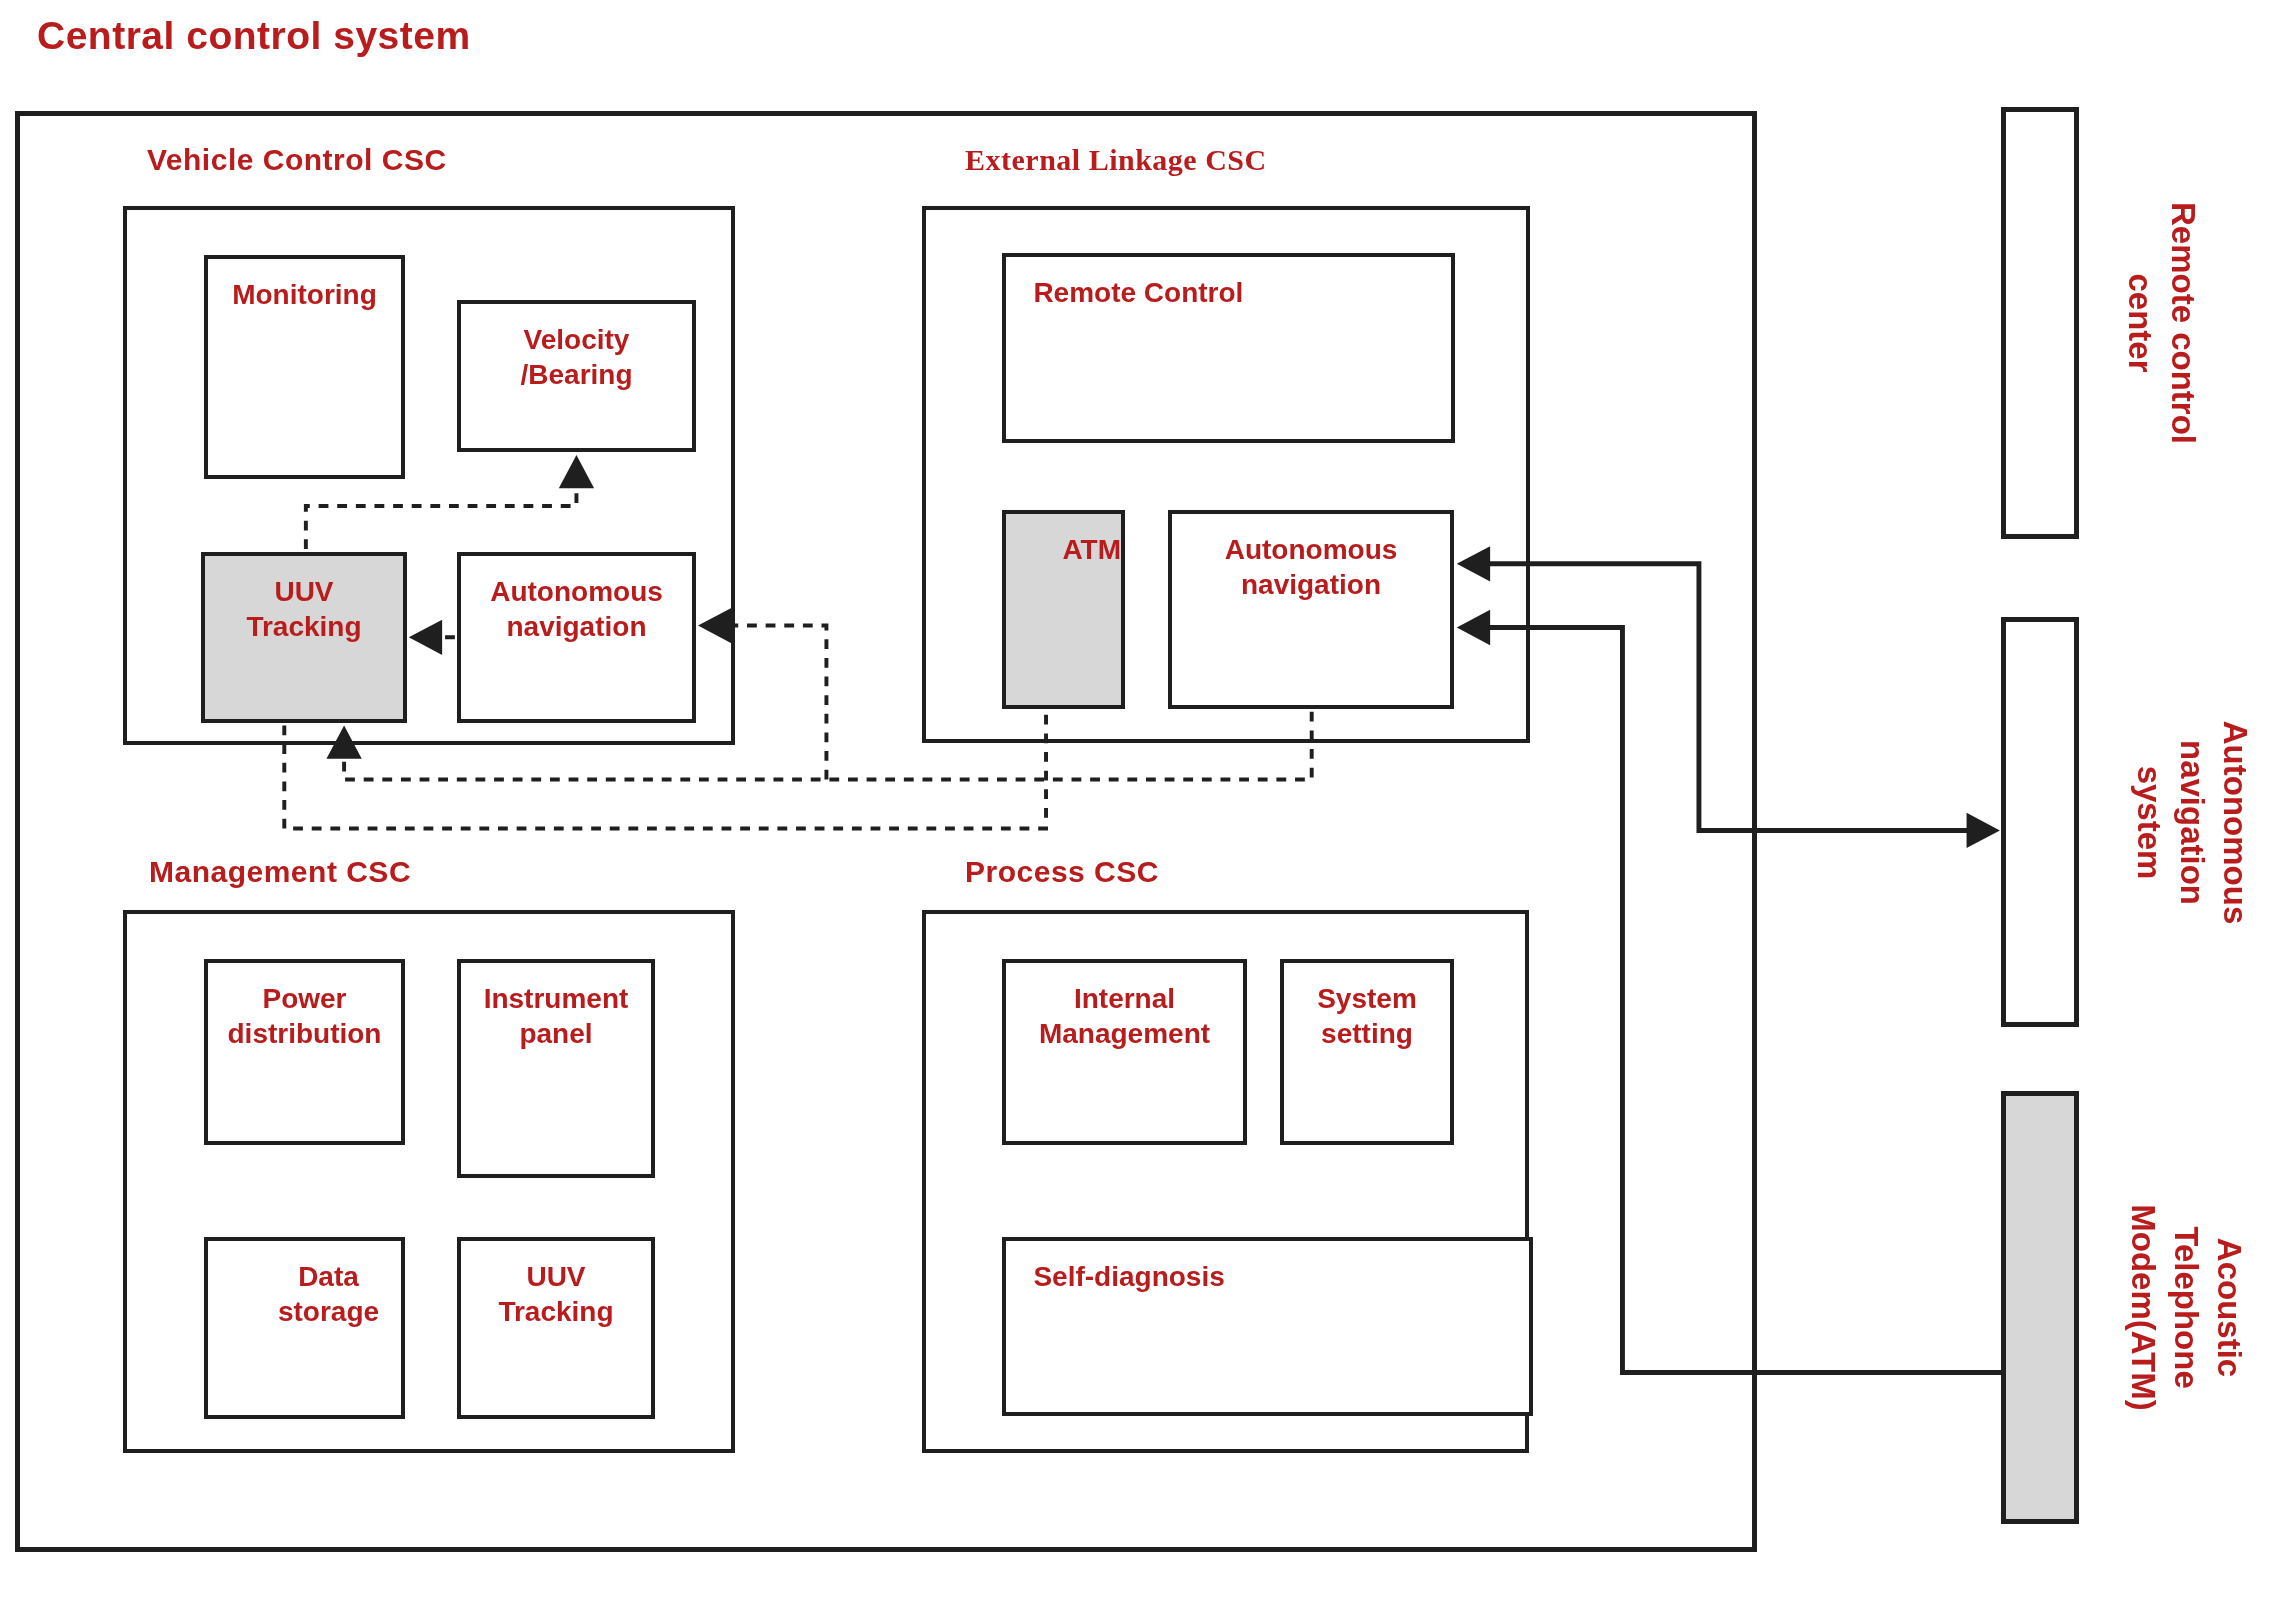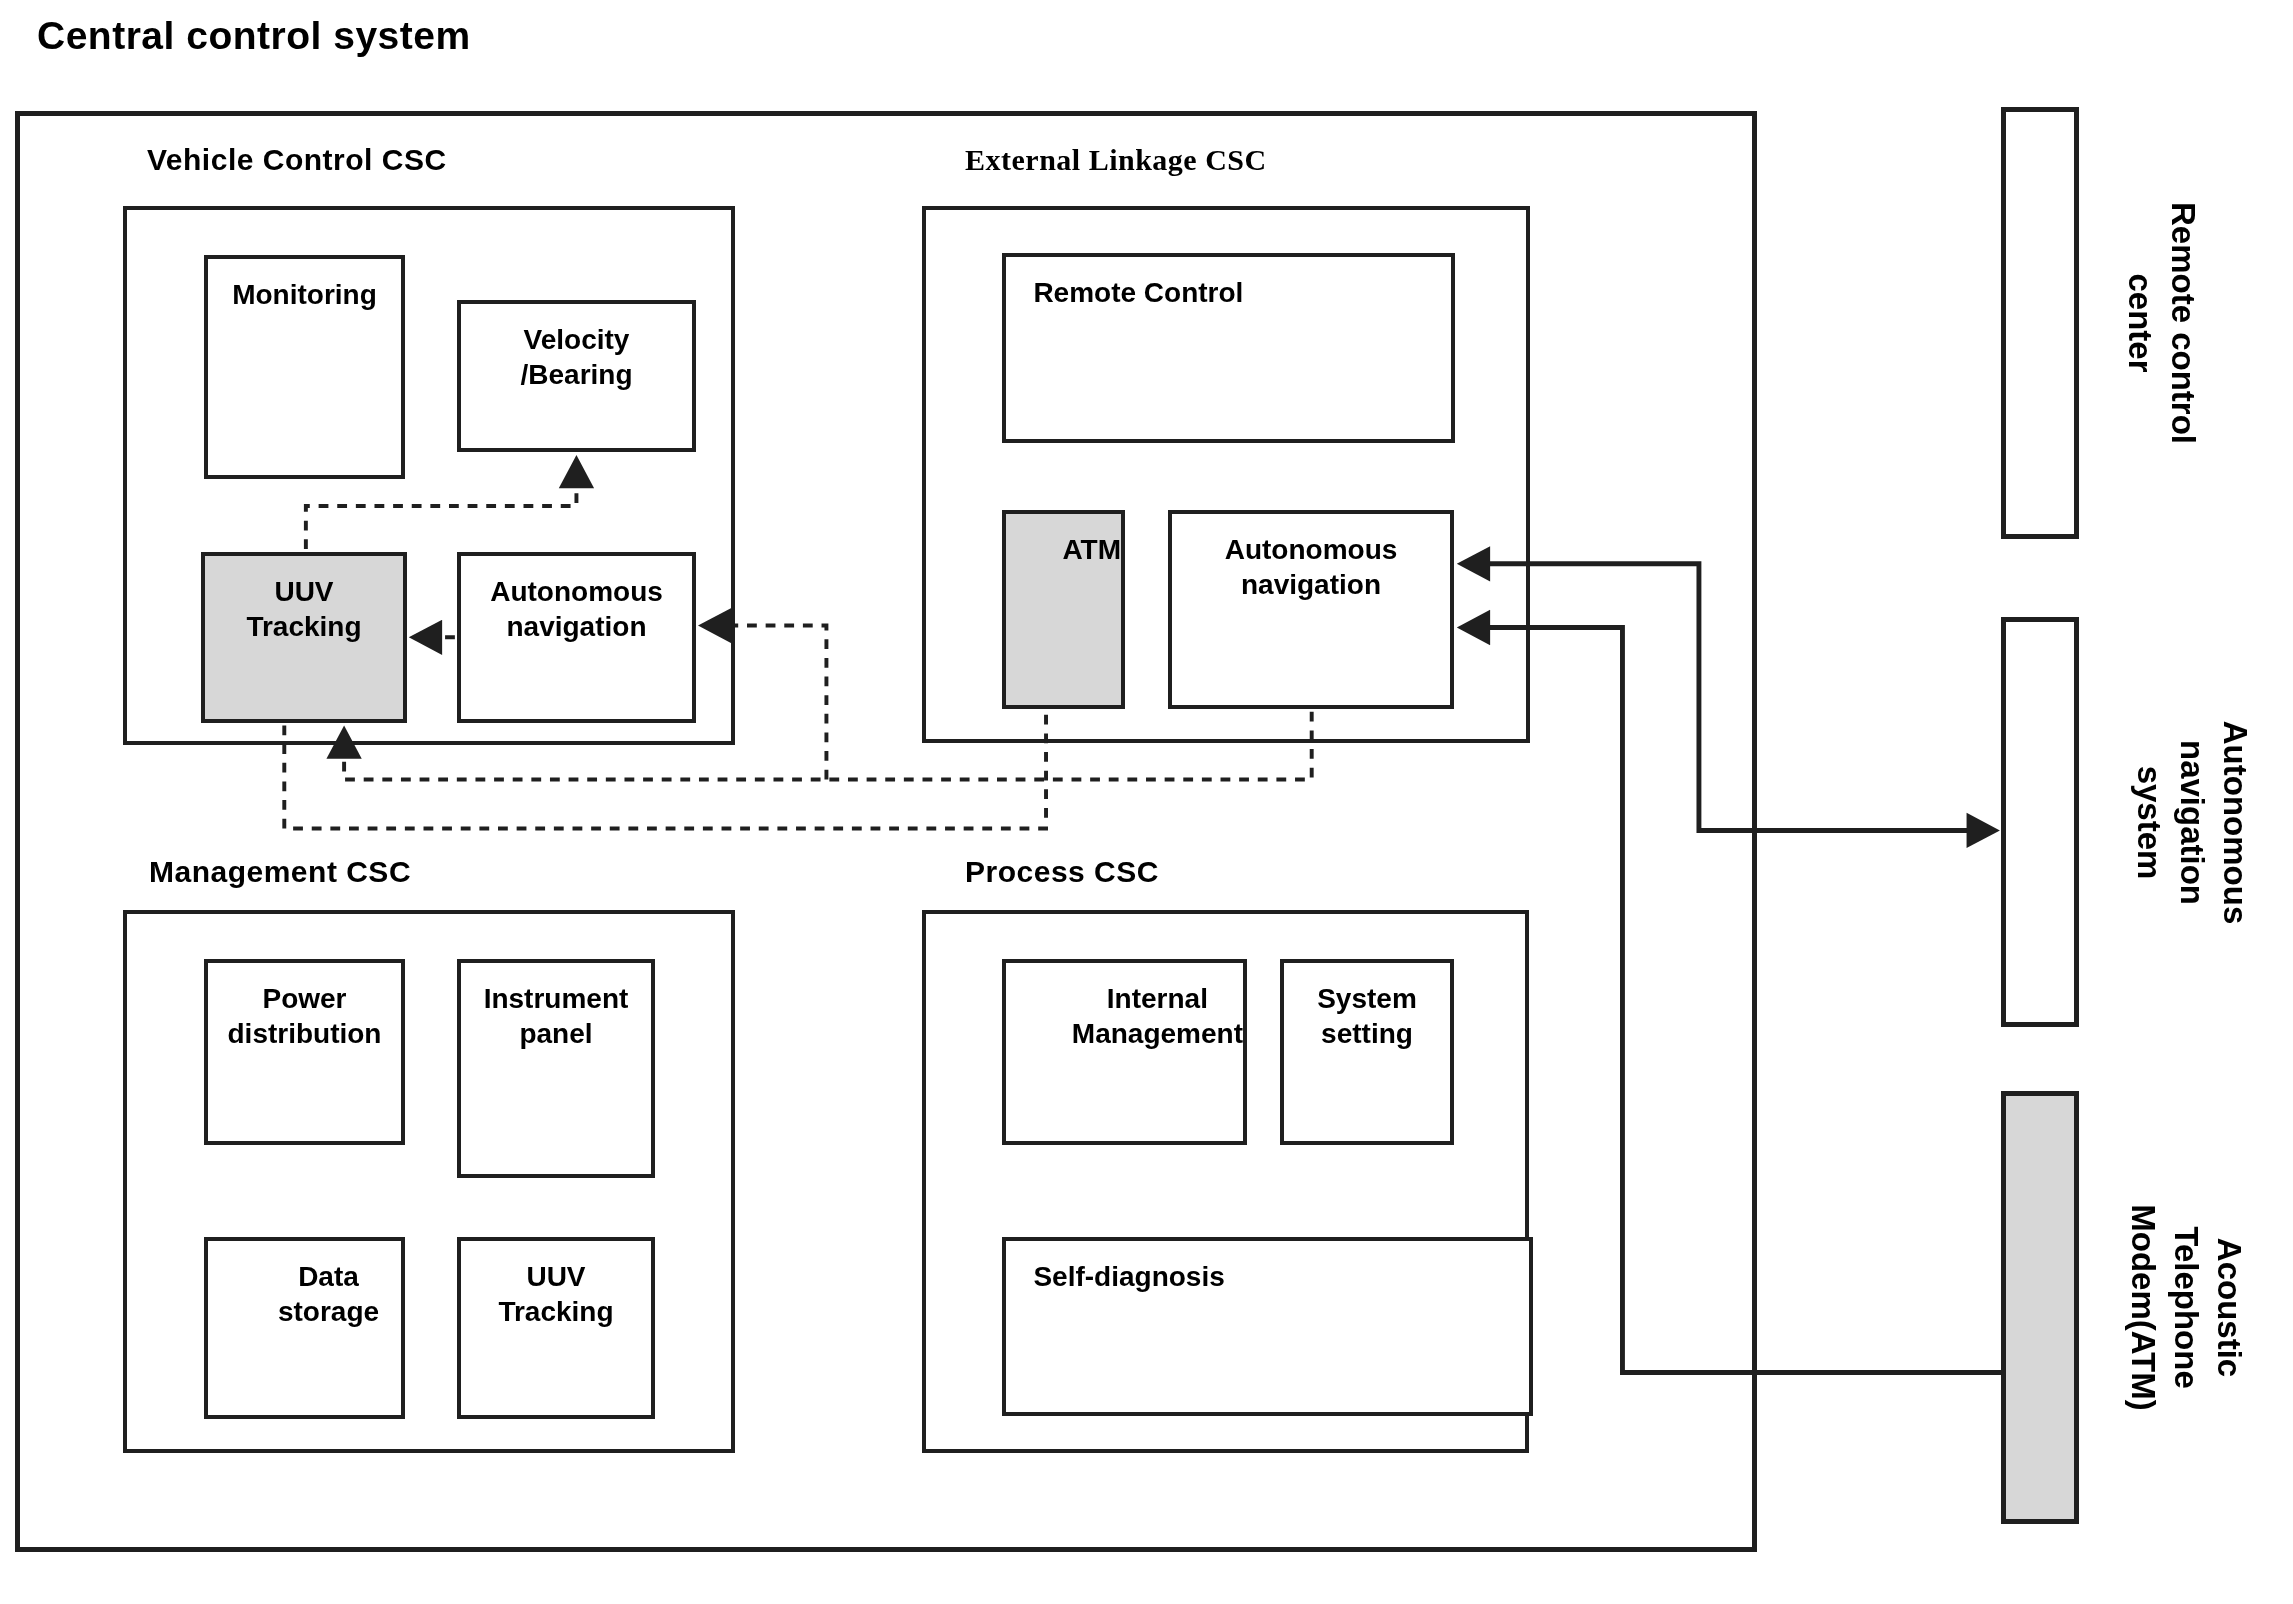--- a/index.html
+++ b/index.html
@@ -5,7 +5,7 @@
   html,body { margin:0; padding:0; background:#ffffff; }
   #canvas {
     position:relative; width:2294px; height:1605px; background:#ffffff;
-    font-family:"Liberation Sans", sans-serif; font-weight:bold; color:#000000;
+    font-family:"Liberation Sans", sans-serif; font-weight:bold; color:#b91c1c;
     overflow:hidden;
   }
   .box {

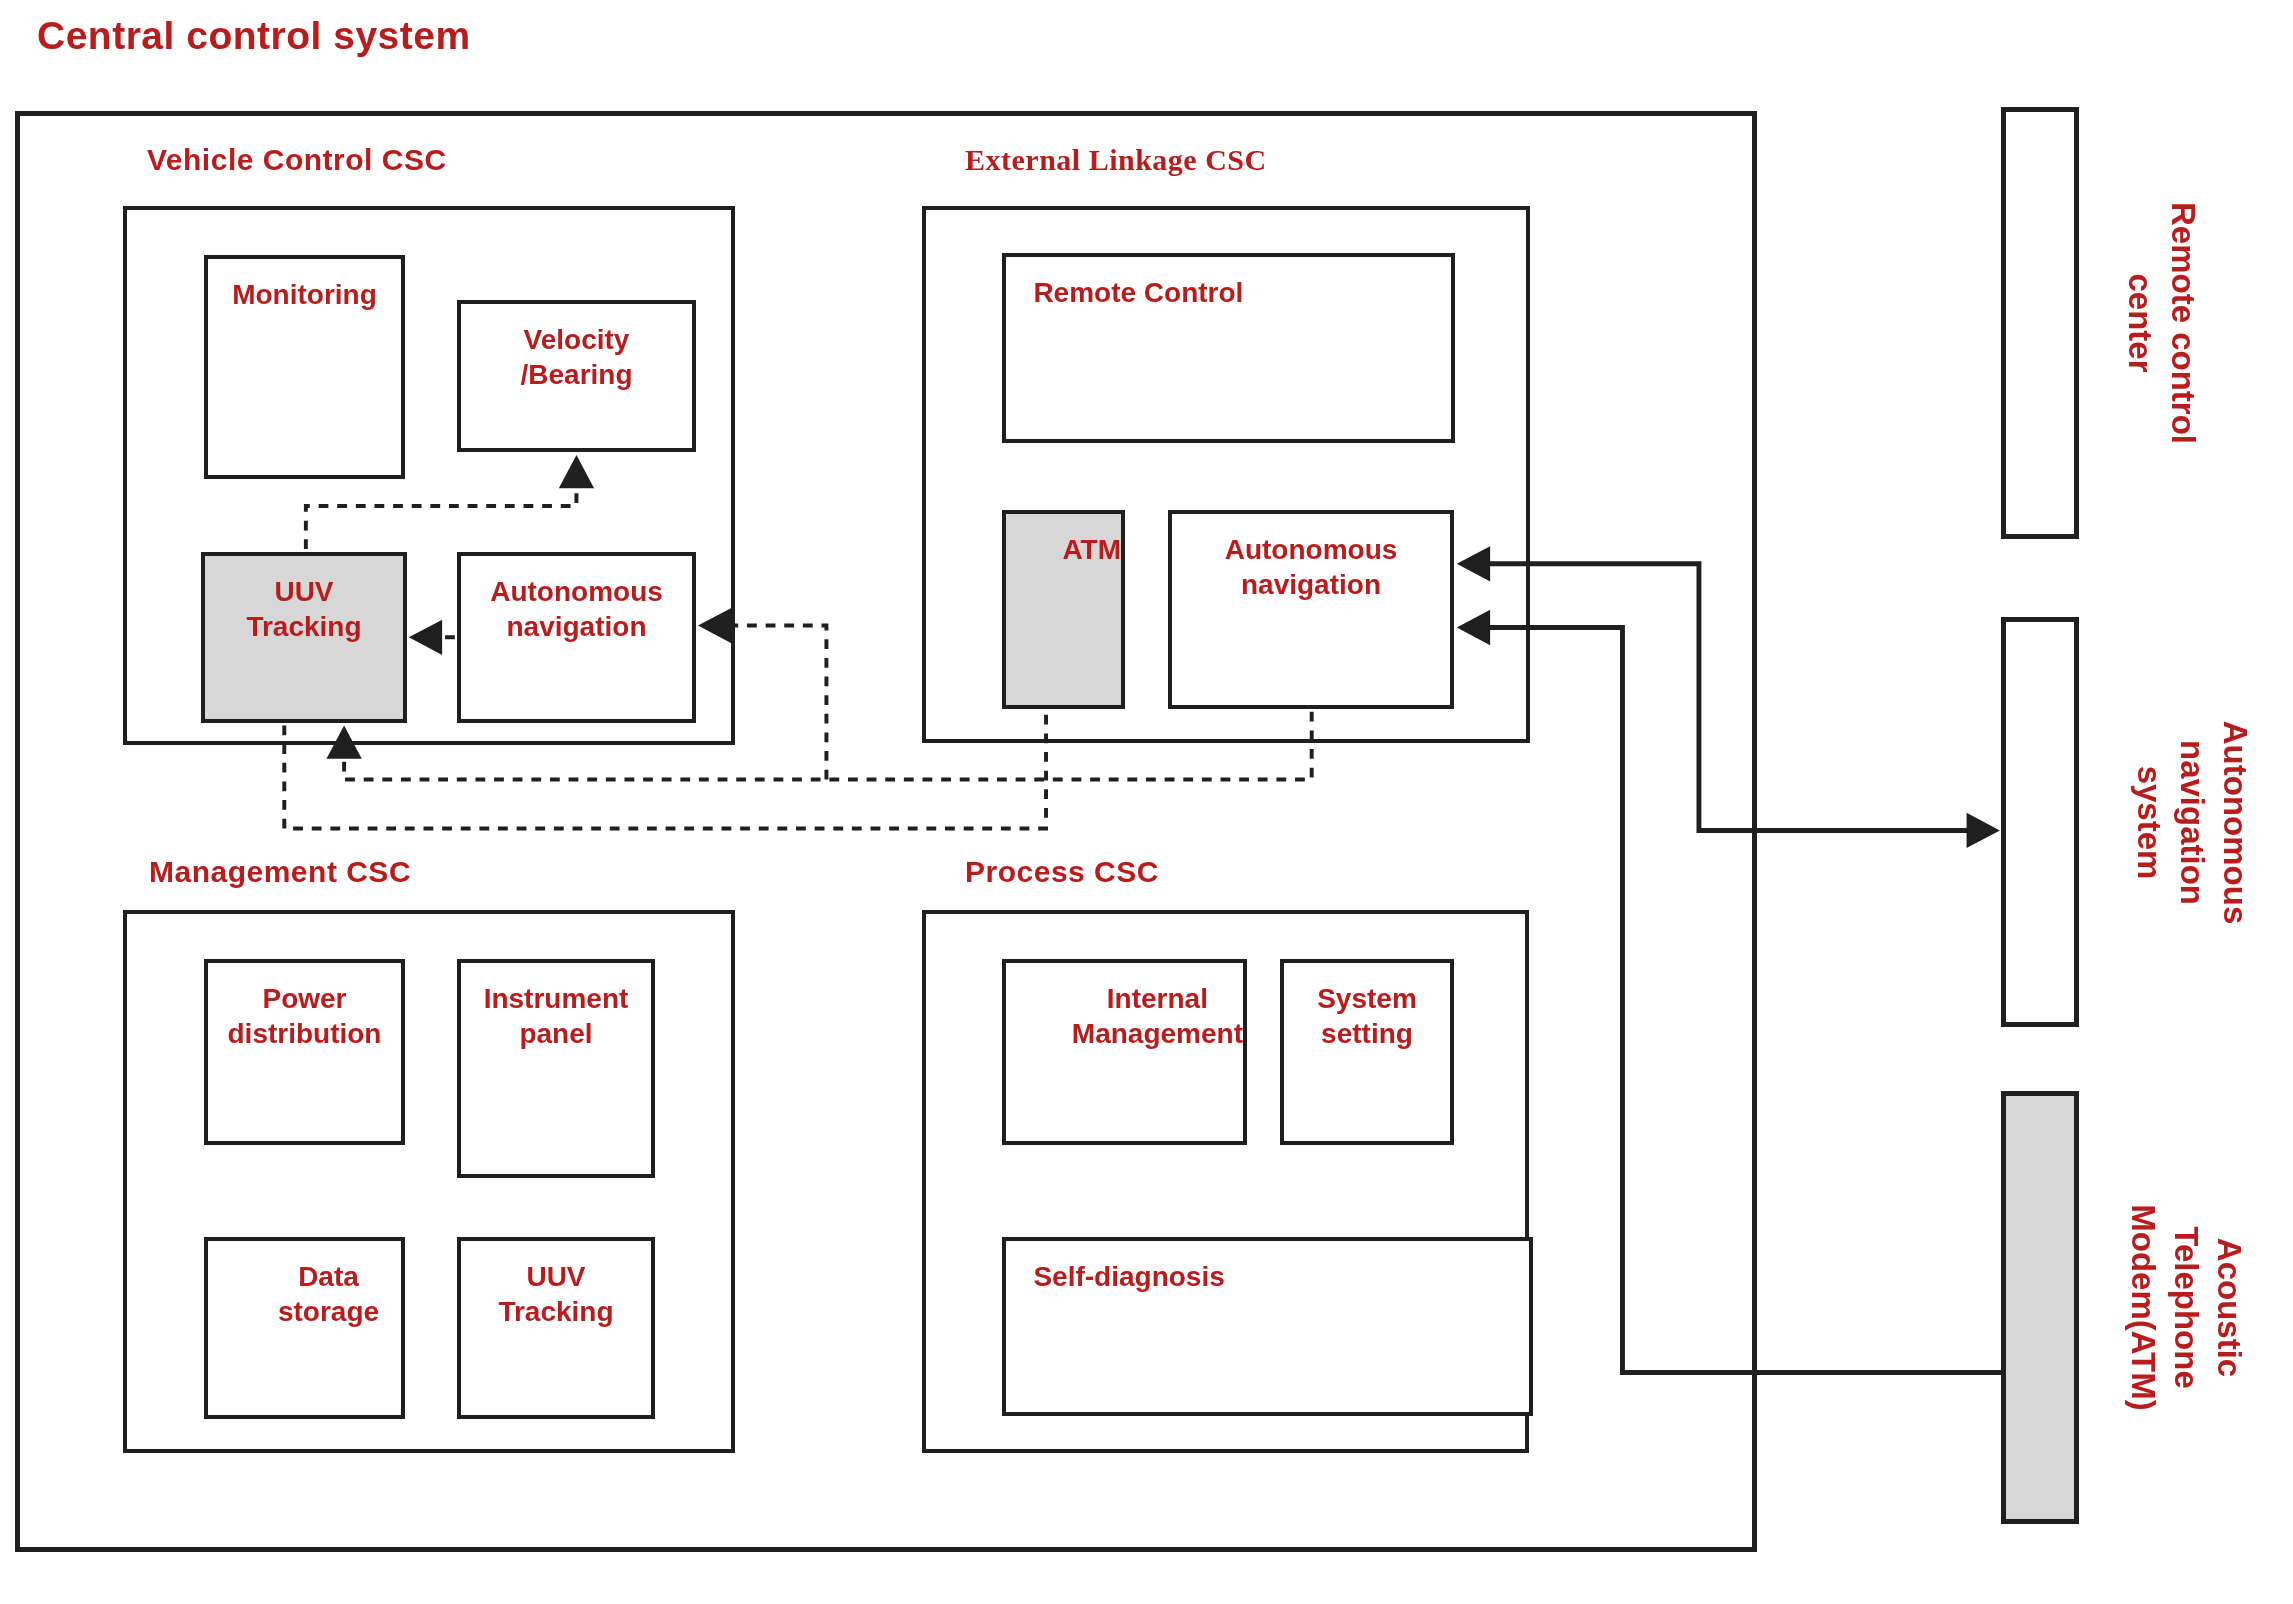--- a/index.html
+++ b/index.html
@@ -100,7 +100,7 @@
   <div class="sec-title" style="left:965px; top:855px;">Process CSC</div>
   <div class="box" style="left:922px; top:910px; width:607px; height:543px;"></div>
 
-  <div class="box pad-top" style="left:1002px; top:959px; width:245px; height:186px;justify-content:flex-end;">
+  <div class="box pad-top" style="left:1002px; top:959px; width:245px; height:186px;">
     <span class="lbl">Internal
 Management</span>
   </div>

